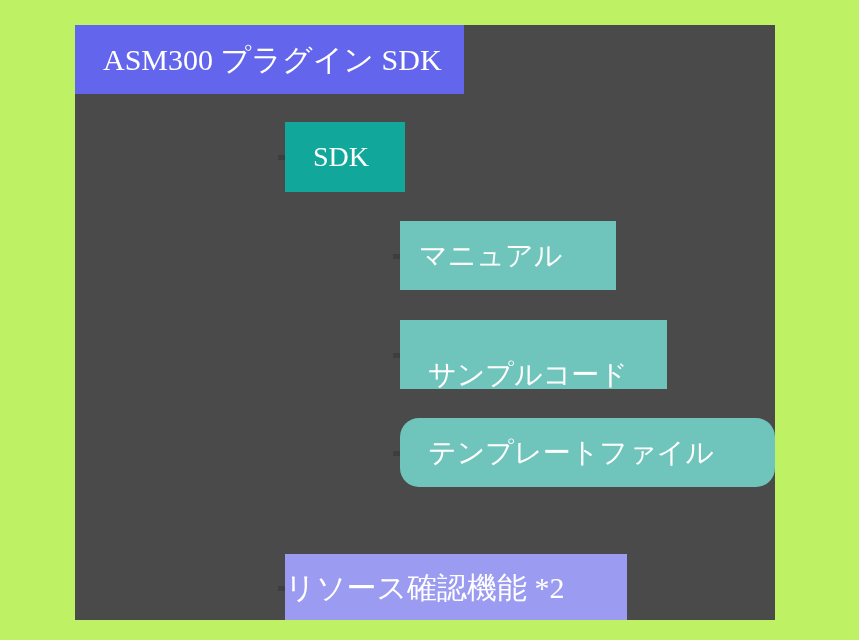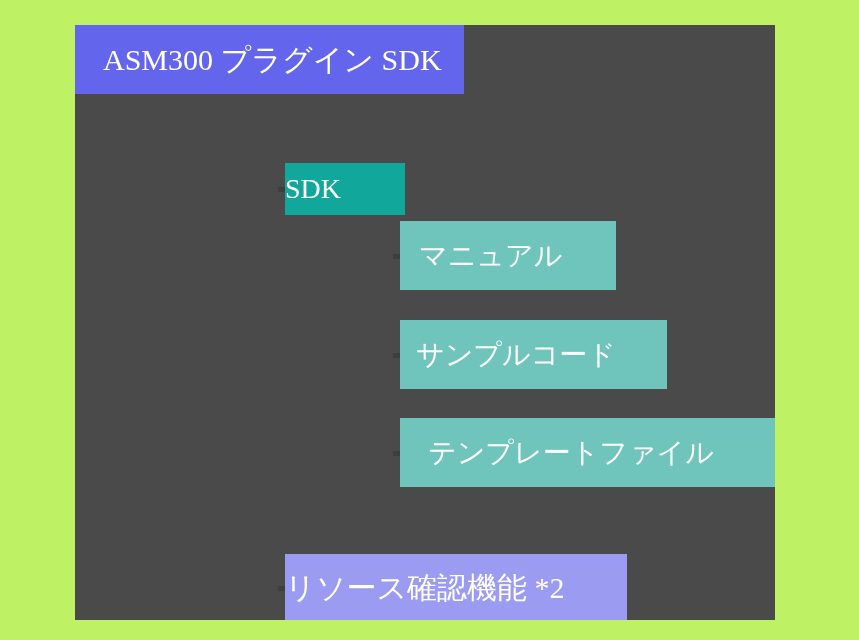--- a/index.html
+++ b/index.html
@@ -55,10 +55,10 @@
   }
   .n-sdk {
     left: 210px; top: 97px;
-    width: 120px; height: 52px;
+    width: 120px; height: 70px;
     background: #11a89b;
+    padding-left: 28px;
     font-size: 28px;
-    margin-top: 41px;
   }
   .n-manual {
     left: 325px; top: 196px;

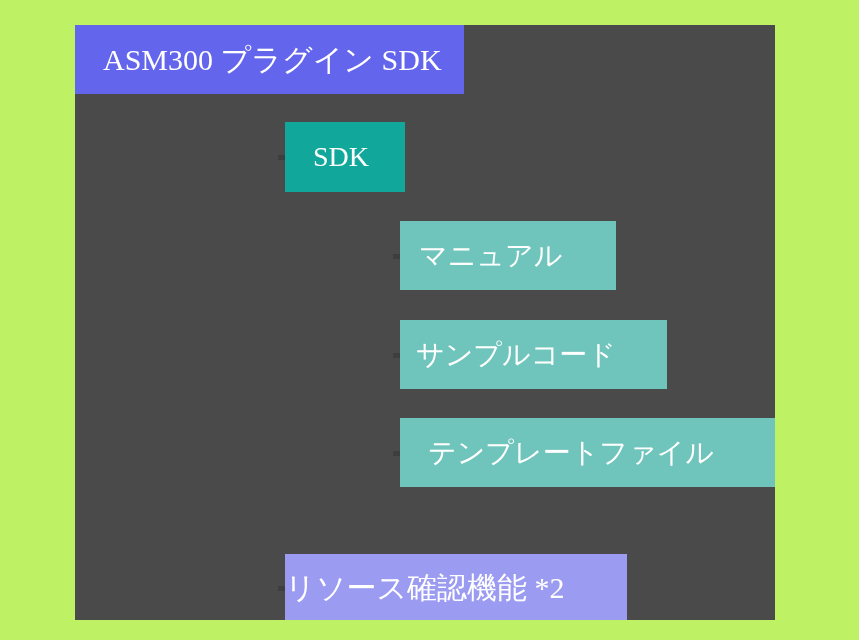--- a/index.html
+++ b/index.html
@@ -71,8 +71,9 @@
     left: 325px; top: 295px;
     width: 267px; height: 69px;
     background: #6fc4bc;
-    padding-left: 16px;
+    padding-left: 28px;
     font-size: 28px;
+    align-items: flex-end;
   }
   .n-template {
     left: 325px; top: 393px;

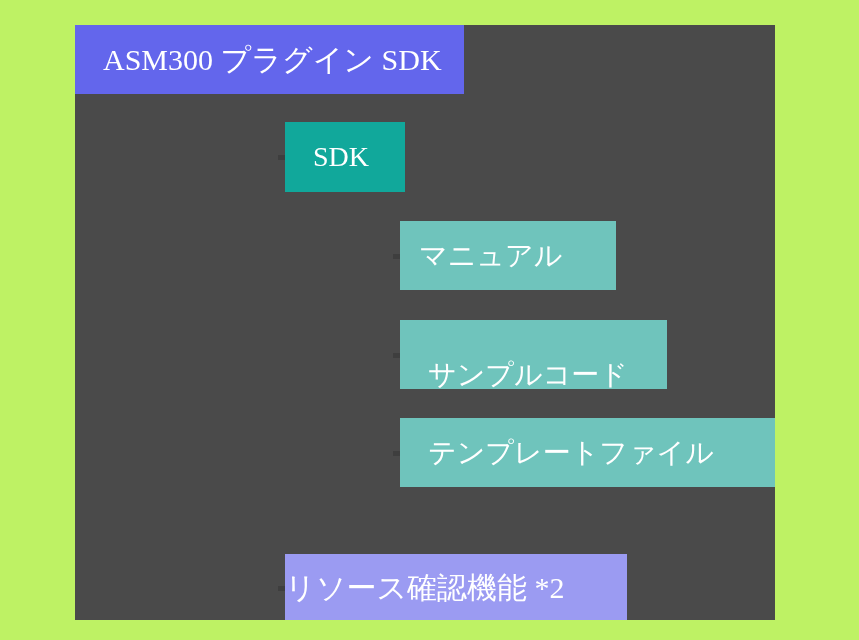--- a/index.html
+++ b/index.html
@@ -81,6 +81,7 @@
     background: #6fc4bc;
     padding-left: 28px;
     font-size: 28px;
+    border-radius: 19px;
   }
   .n-resource {
     left: 210px; top: 529px;

